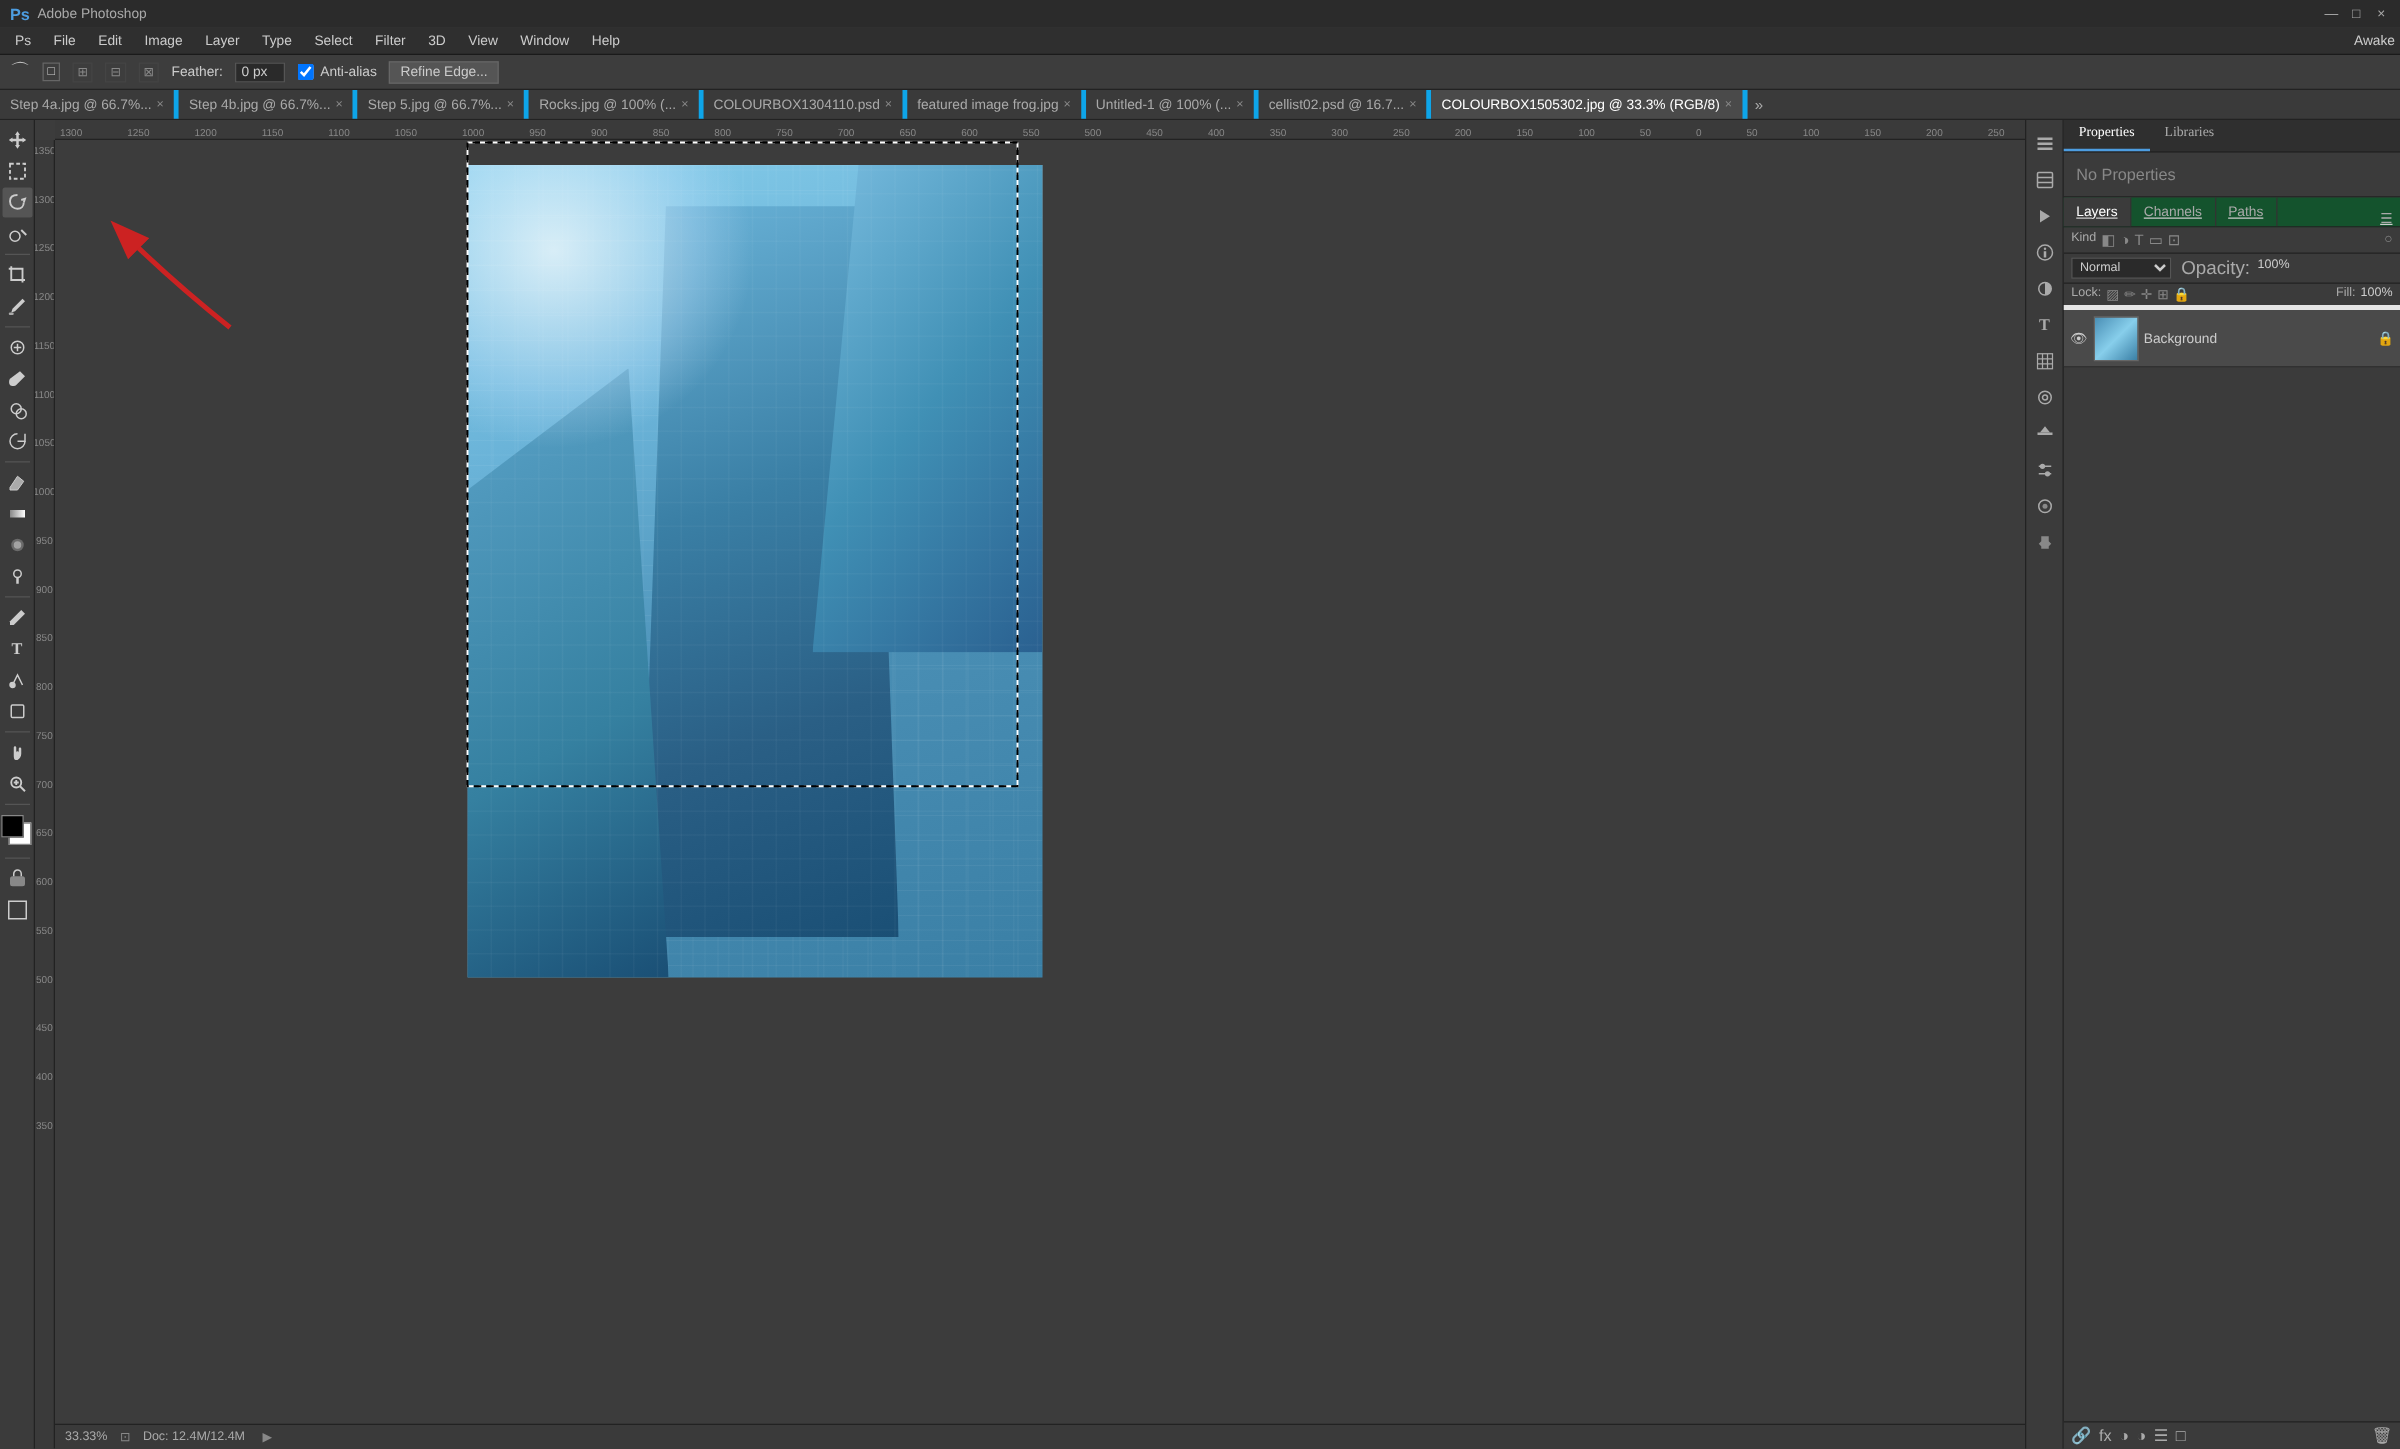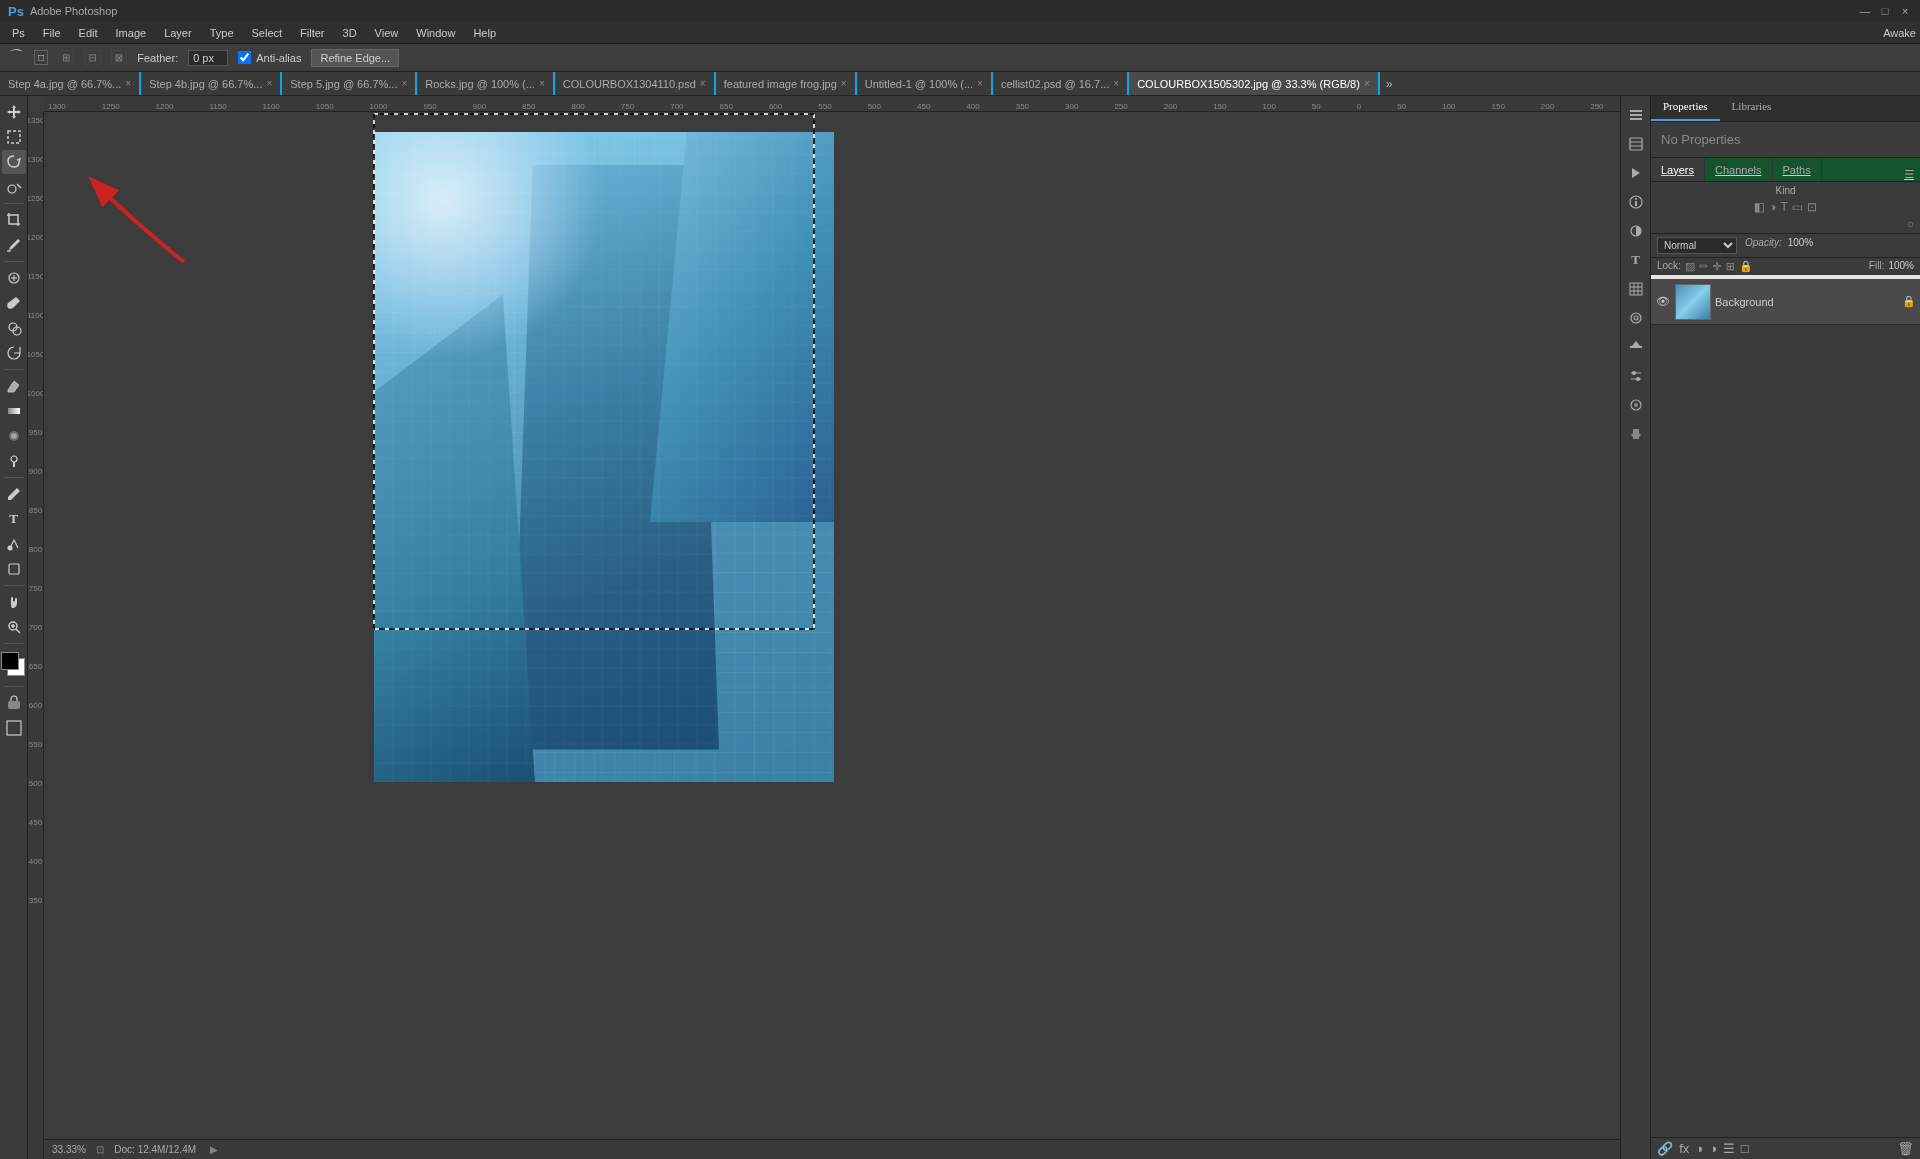--- a/index.html
+++ b/index.html
@@ -84,7 +84,7 @@
       font-size: 11px;
       color: #aaa;
       cursor: pointer;
-      border-right: 2px solid #0ea5e9;
+      border-right: 4px solid #0ea5e9;
       white-space: nowrap;
       gap: 4px;
       background: #3a3a3a;

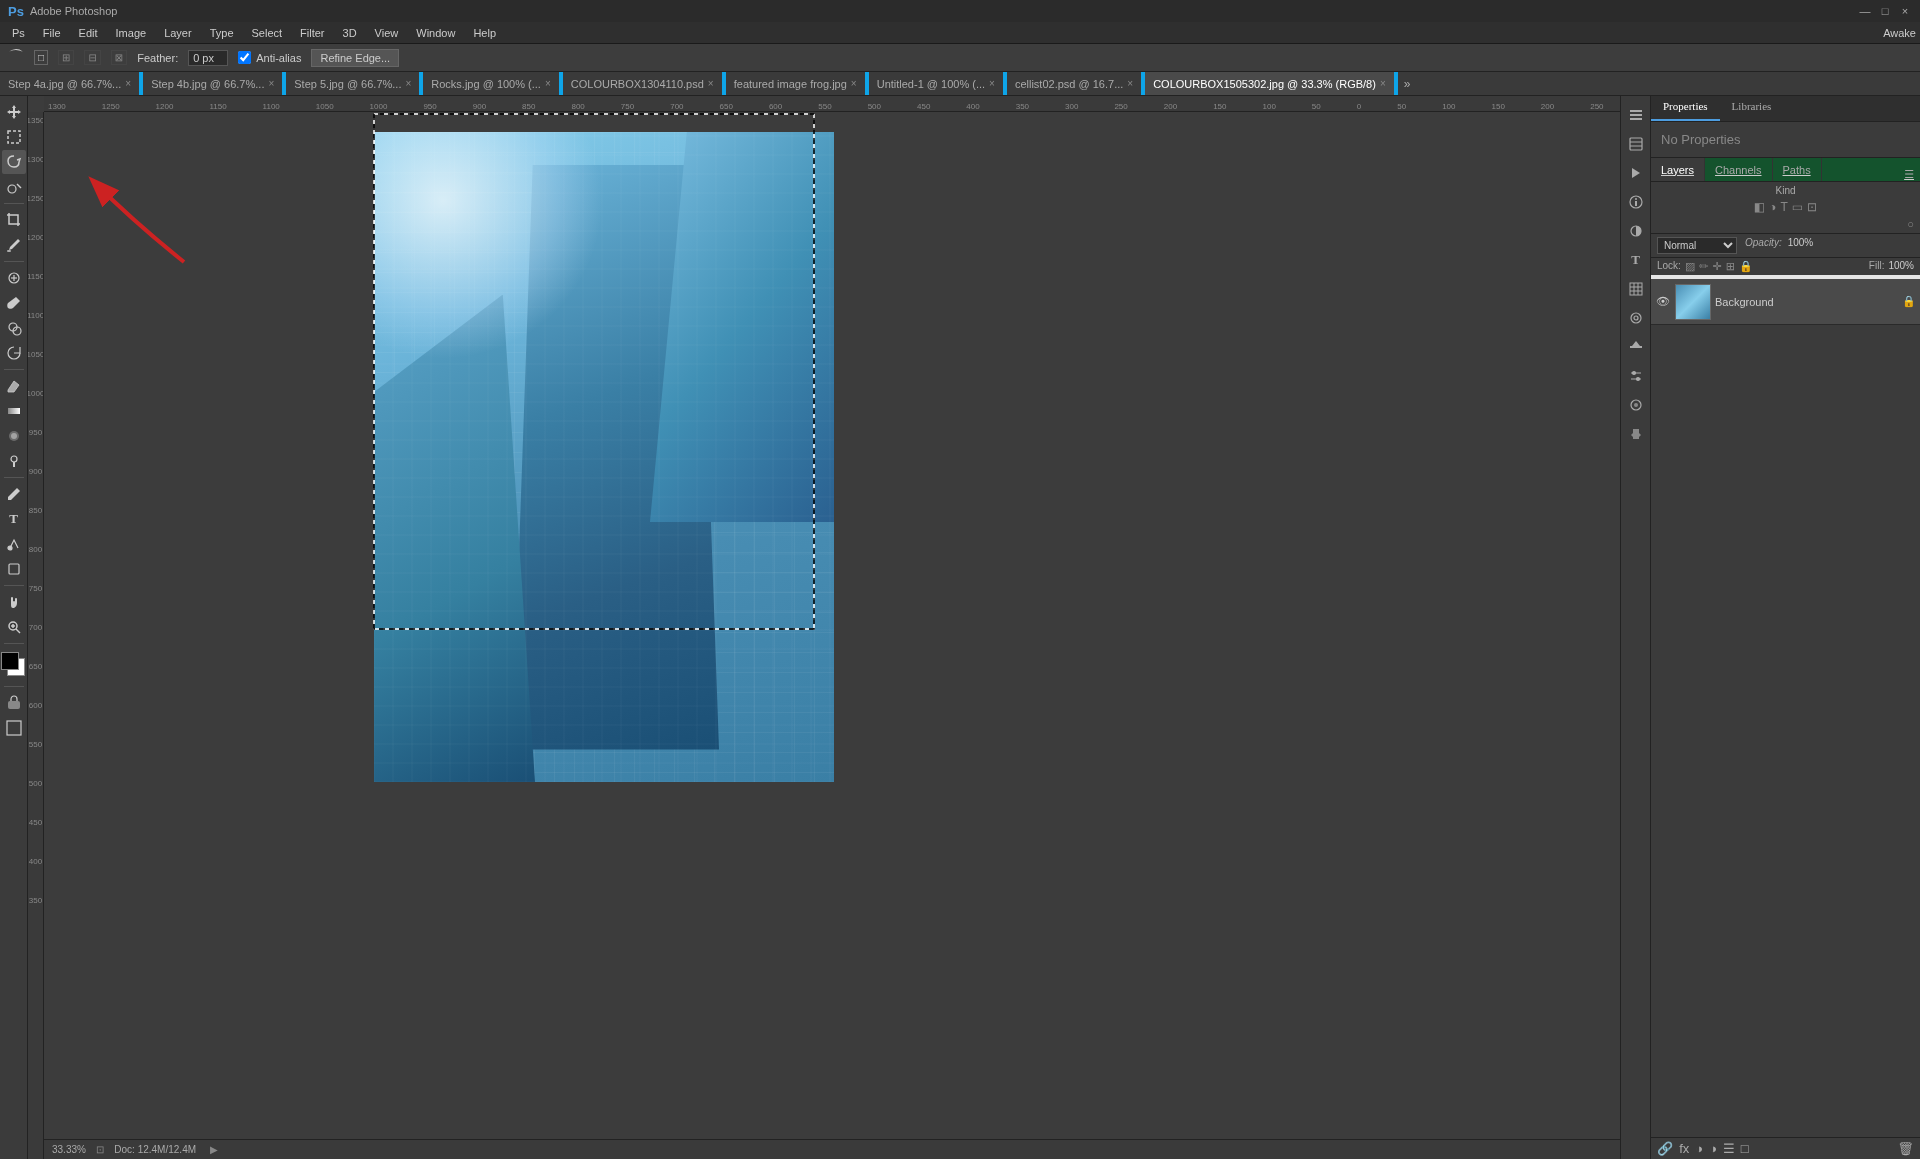--- a/index.html
+++ b/index.html
@@ -306,12 +306,11 @@
     
     #layers-filter {
       display: flex;
-      align-items: center;
+      align-items: flex-start;
       padding: 3px 6px;
       gap: 4px;
       background: #3b3b3b;
       border-bottom: 1px solid #222;
-      flex-direction: column;
     }
     .filter-label { color: #aaa; font-size: 10px; }
     .filter-icons { display: flex; gap: 4px; }

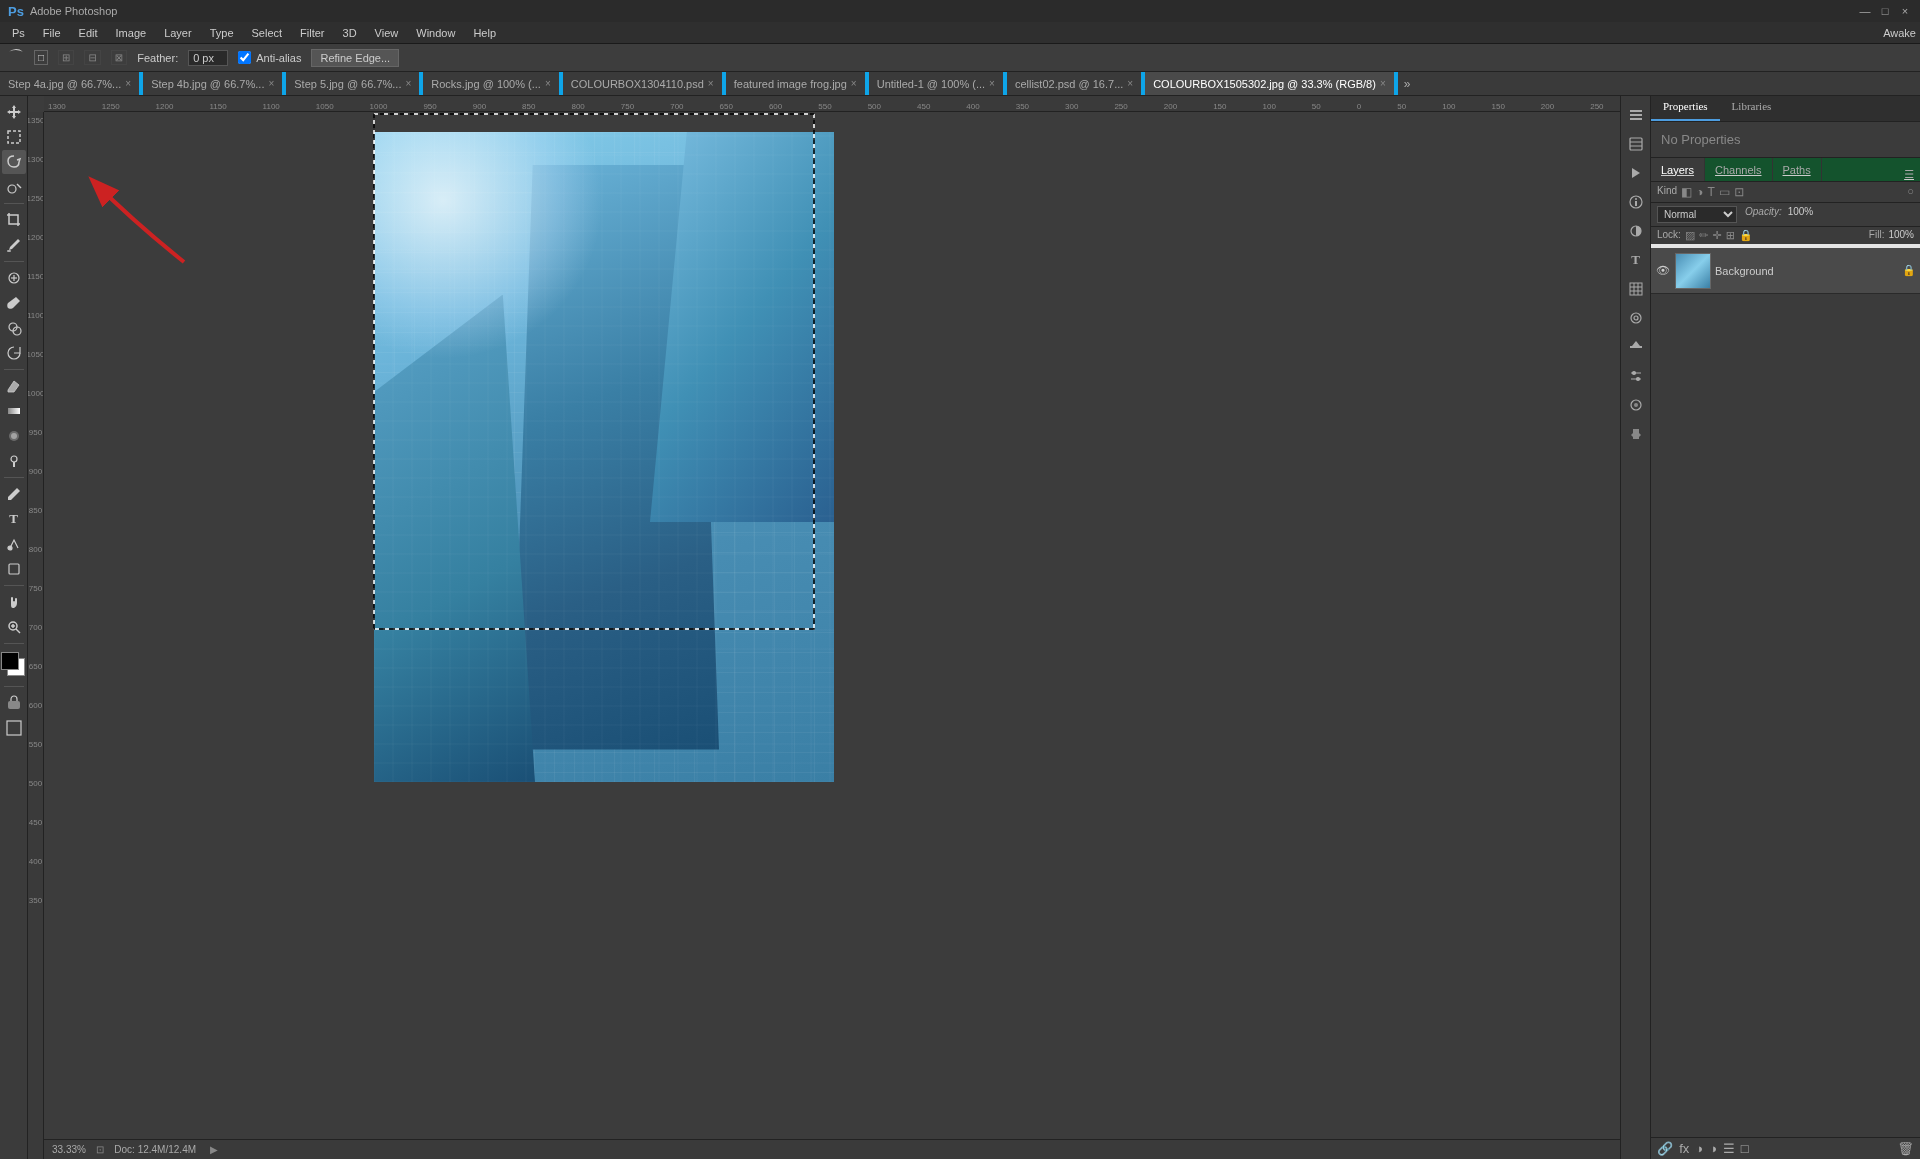--- a/index.html
+++ b/index.html
@@ -332,7 +332,7 @@
       padding: 1px 2px;
       width: 80px;
     }
-    .opacity-label { color: #aaa; font-size: 10px; margin-left: 4px; font-style: italic; }
+    .opacity-label { color: #aaa; font-size: 15px; margin-left: 4px; }
     .opacity-val { color: #ccc; font-size: 10px; margin-left: 2px; }
 
     

